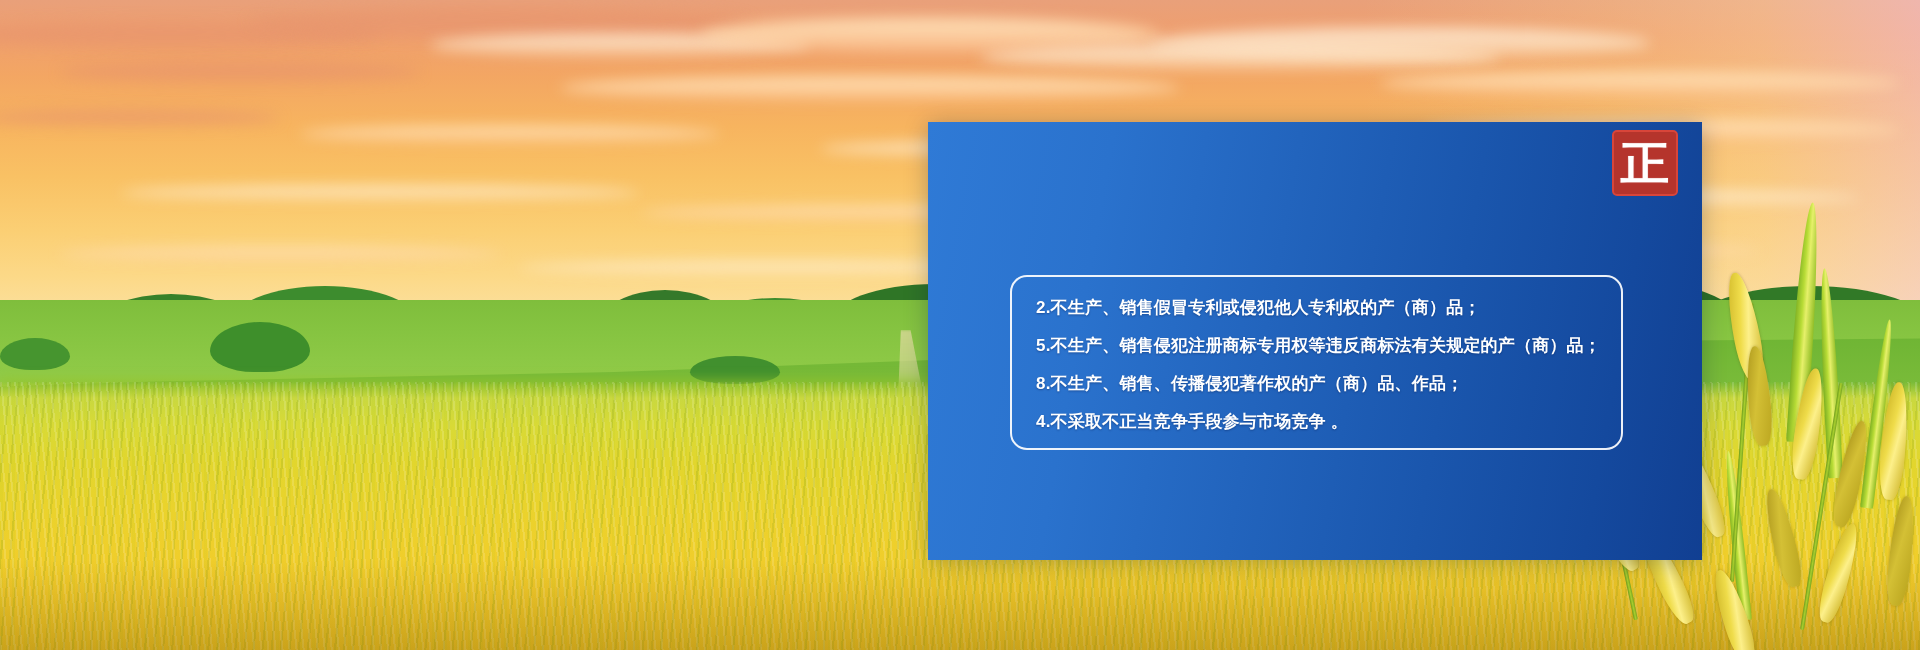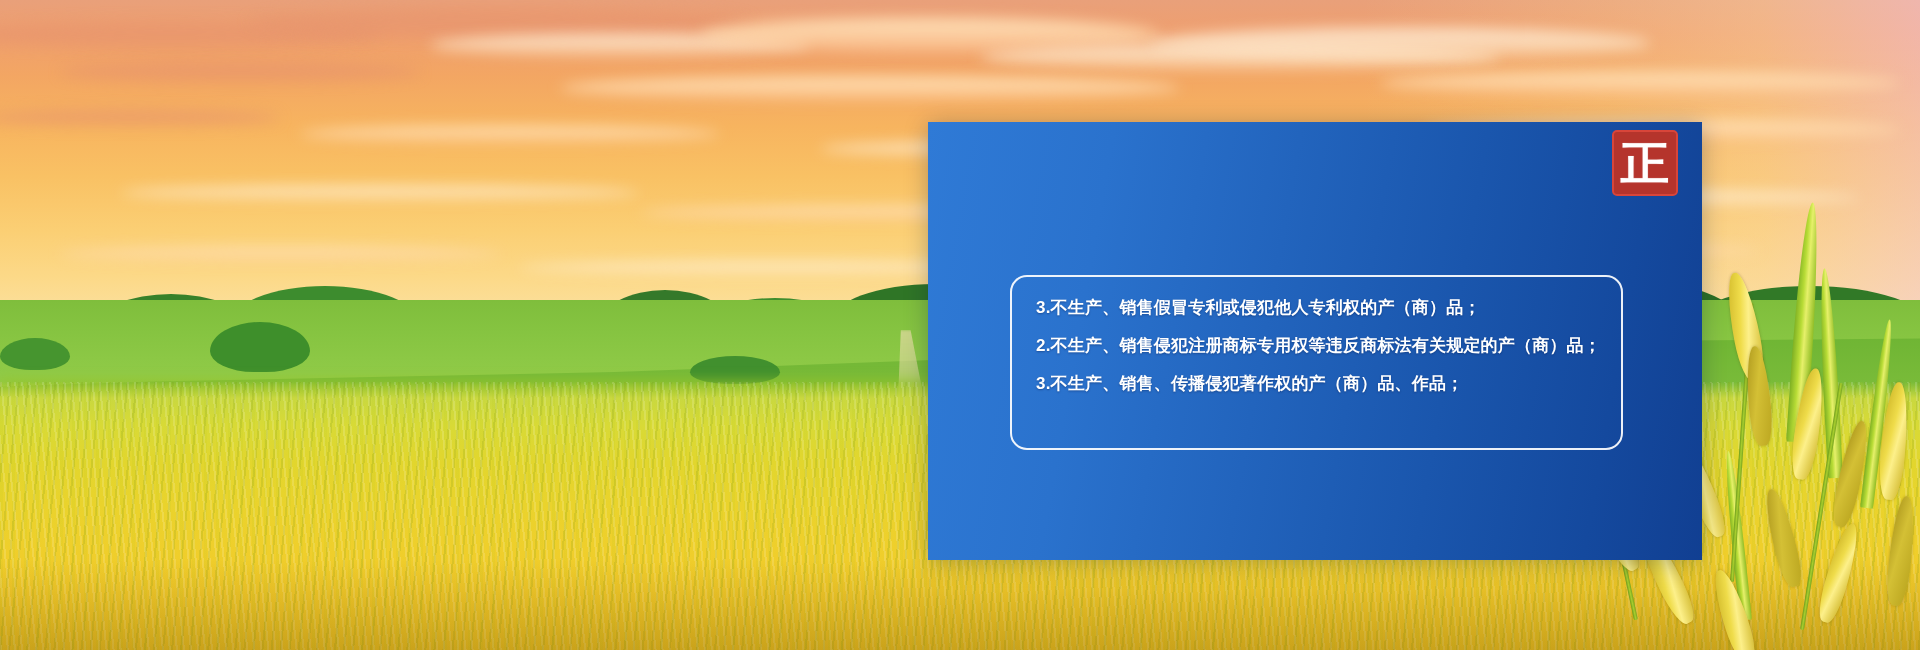--- a/index.html
+++ b/index.html
@@ -270,7 +270,7 @@
 
 
     <div class="promise-box">
-      <div class="promise-item">3.不生产、销售假冒专利或侵犯他人专利权的产（商）品；</div>
+      <div class="promise-item">2.不生产、销售假冒专利或侵犯他人专利权的产（商）品；</div>
       <div class="promise-item">2.不生产、销售侵犯注册商标专用权等违反商标法有关规定的产（商）品；</div>
       <div class="promise-item">3.不生产、销售、传播侵犯著作权的产（商）品、作品；</div>
     </div>

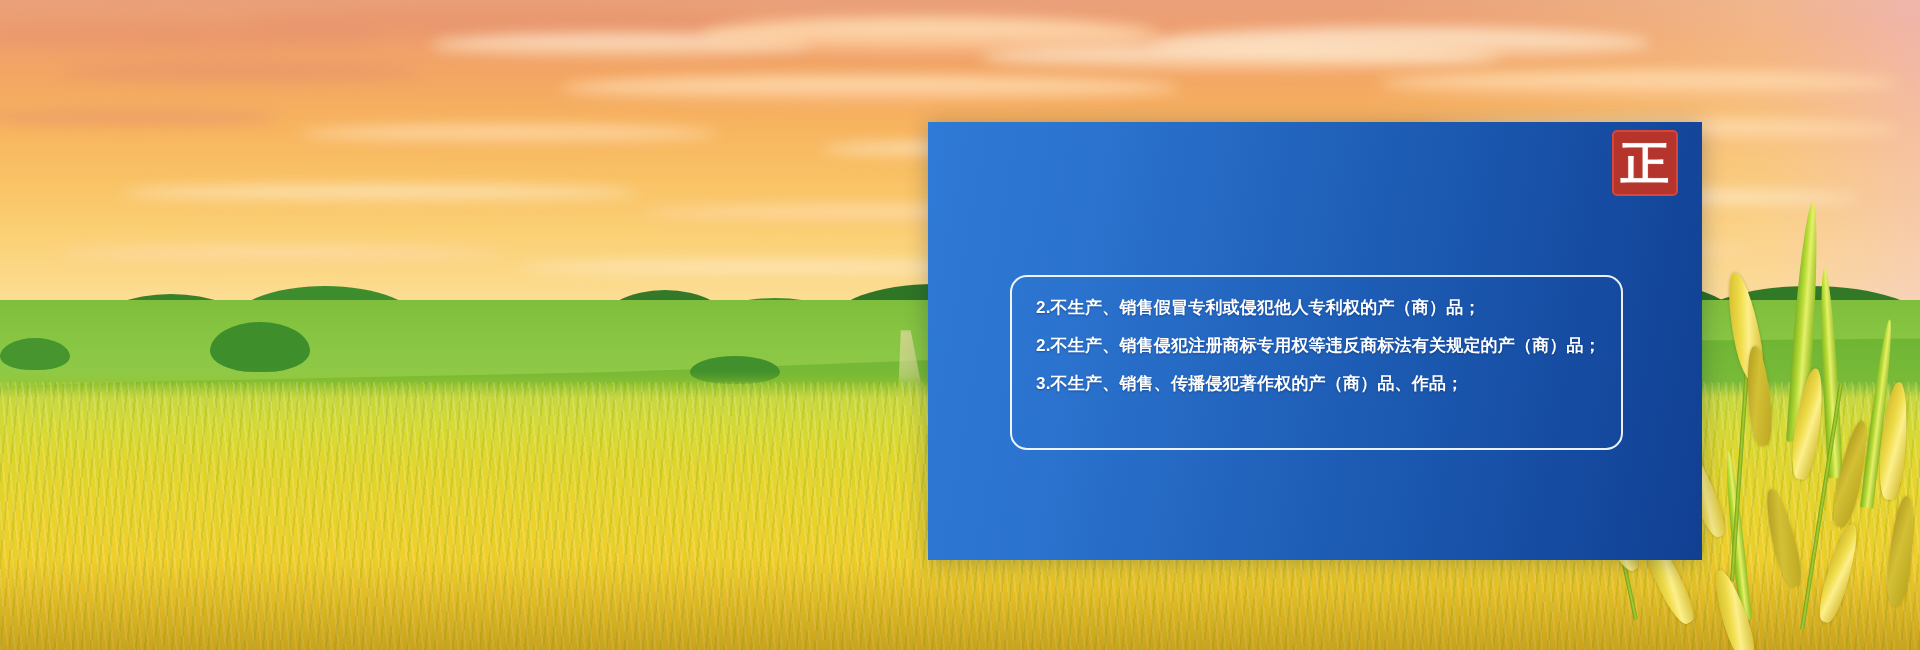--- a/index.html
+++ b/index.html
@@ -271,7 +271,7 @@
 
     <div class="promise-box">
       <div class="promise-item">2.不生产、销售假冒专利或侵犯他人专利权的产（商）品；</div>
-      <div class="promise-item">2.不生产、销售侵犯注册商标专用权等违反商标法有关规定的产（商）品；</div>
+      <div class="promise-item">5.不生产、销售侵犯注册商标专用权等违反商标法有关规定的产（商）品；</div>
       <div class="promise-item">3.不生产、销售、传播侵犯著作权的产（商）品、作品；</div>
     </div>
 

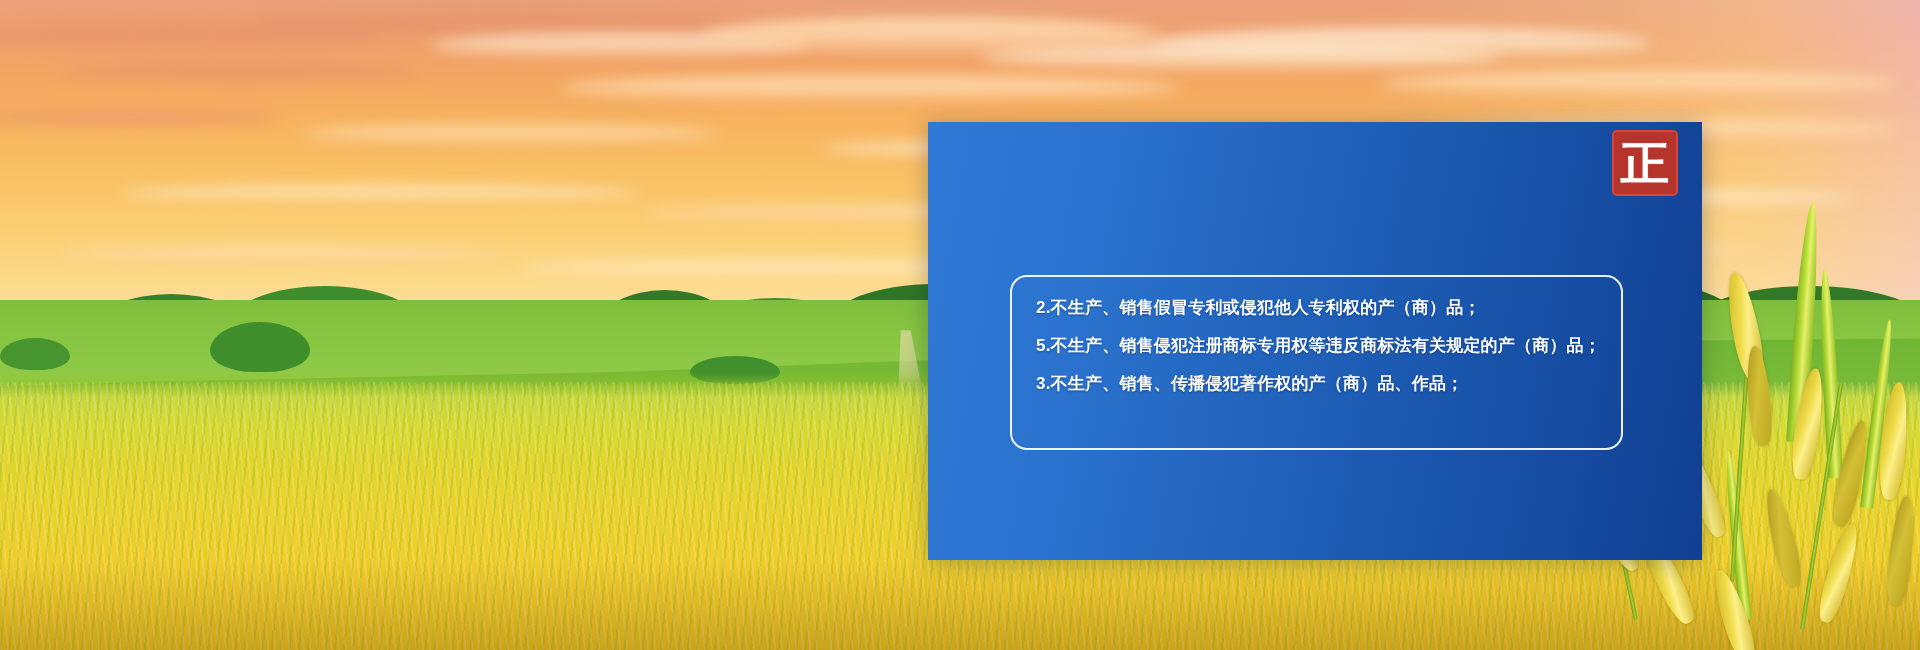--- a/index.html
+++ b/index.html
@@ -272,7 +272,7 @@
     <div class="promise-box">
       <div class="promise-item">2.不生产、销售假冒专利或侵犯他人专利权的产（商）品；</div>
       <div class="promise-item">5.不生产、销售侵犯注册商标专用权等违反商标法有关规定的产（商）品；</div>
-      <div class="promise-item">3.不生产、销售、传播侵犯著作权的产（商）品、作品；</div>
+      <div class="promise-item">8.不生产、销售、传播侵犯著作权的产（商）品、作品；</div>
     </div>
 
   </div>

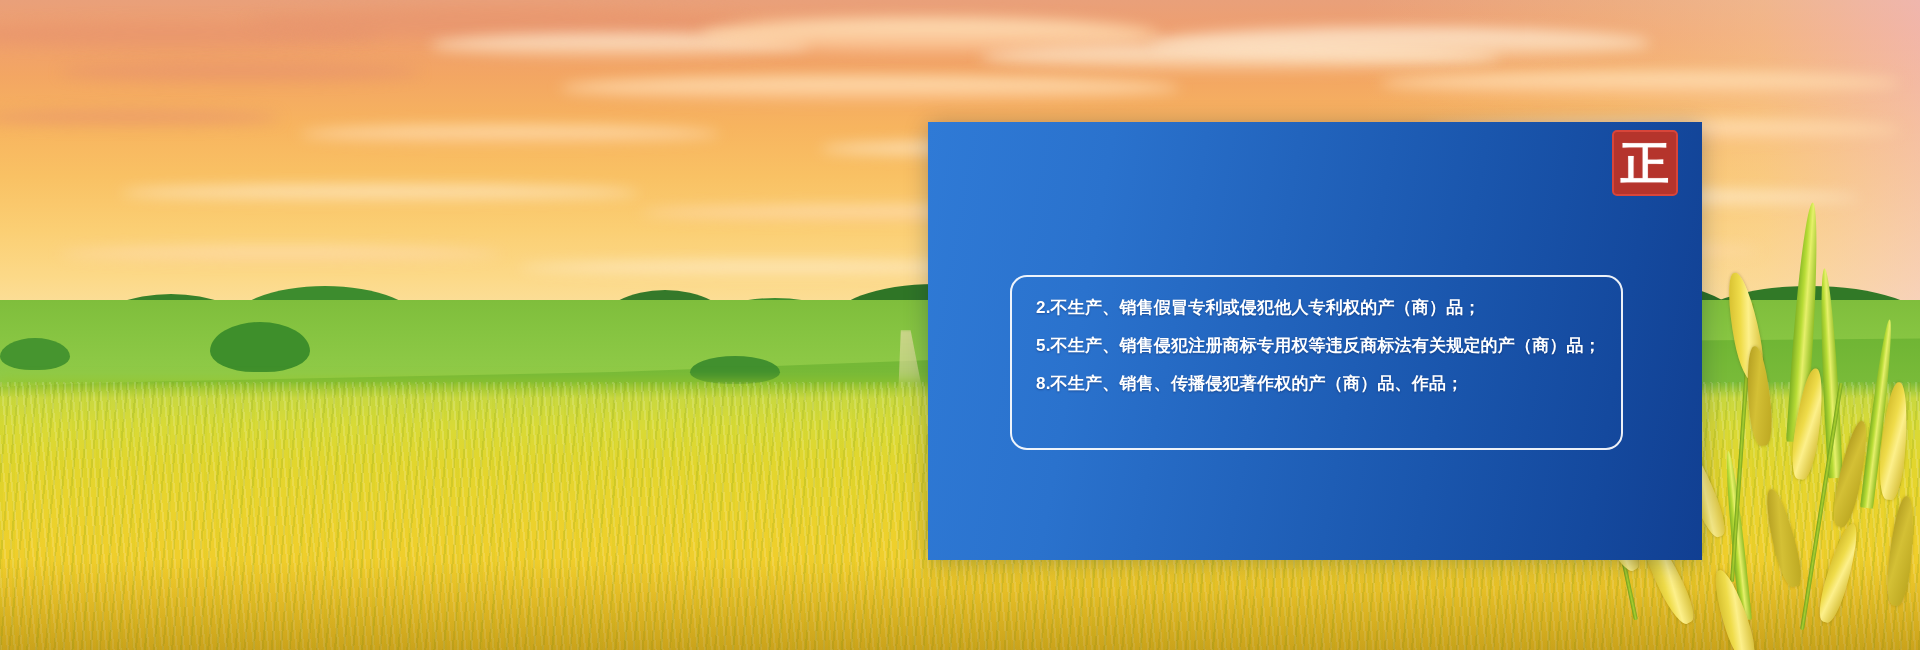--- a/index.html
+++ b/index.html
@@ -273,6 +273,7 @@
       <div class="promise-item">2.不生产、销售假冒专利或侵犯他人专利权的产（商）品；</div>
       <div class="promise-item">5.不生产、销售侵犯注册商标专用权等违反商标法有关规定的产（商）品；</div>
       <div class="promise-item">8.不生产、销售、传播侵犯著作权的产（商）品、作品；</div>
+      <div class="promise-item">4.不采取不正当竞争手段参与市场竞争 。</div>
     </div>
 
   </div>

